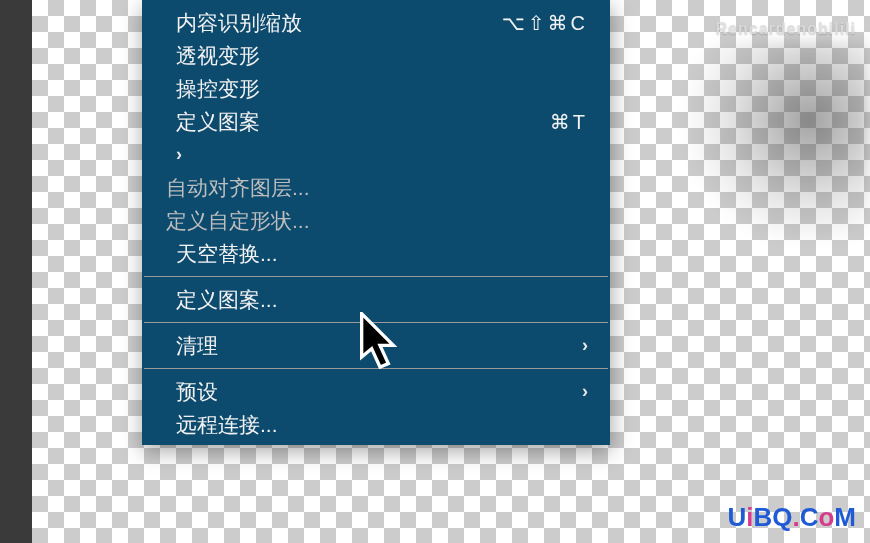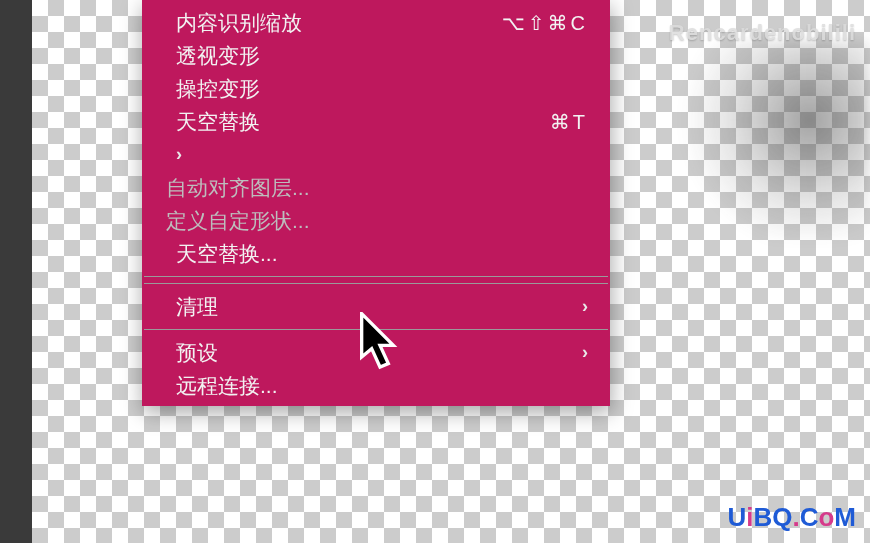--- a/index.html
+++ b/index.html
@@ -31,7 +31,7 @@
     position:absolute;
     left:142px; top:0;
     width:468px;
-    background:#be185d;
+    background:#0c4a6e;
     color:#f2f2f2;
     font-size:21px;
     padding-top:6px;

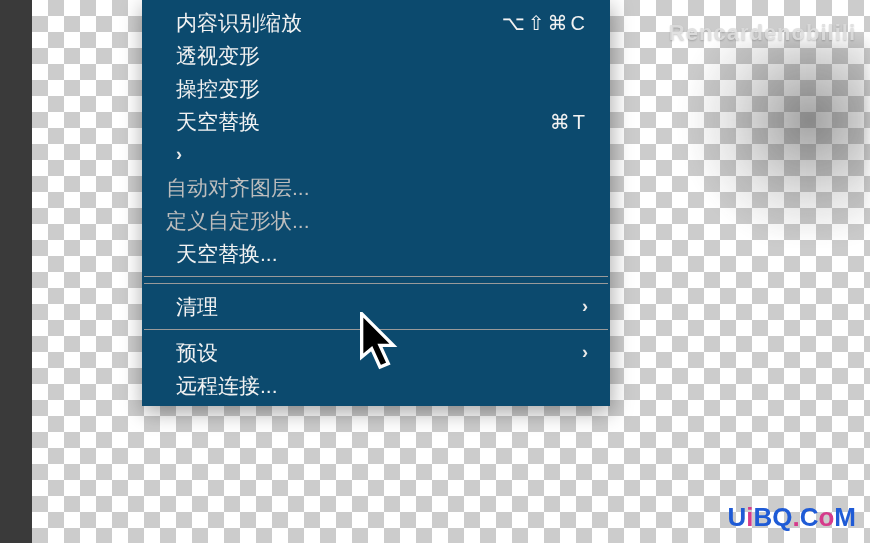--- a/index.html
+++ b/index.html
@@ -71,7 +71,7 @@
   .watermark-top {
     position:absolute;
     top:20px; right:14px;
-    font-size:22px;
+    font-size:16px;
     font-weight:700;
     color:#dcdcdc;
     letter-spacing:1px;

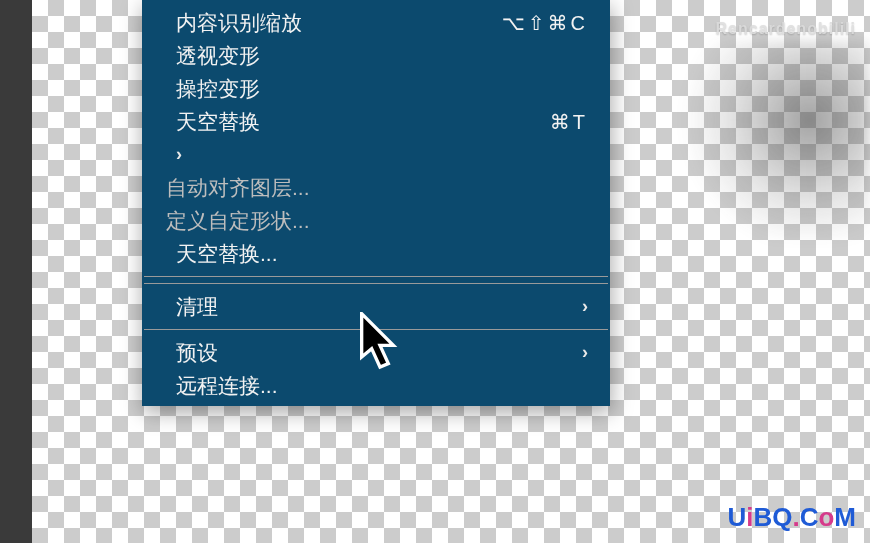--- a/index.html
+++ b/index.html
@@ -110,7 +110,7 @@
     <span class="label">操控变形</span>
   </div>
   <div class="item">
-    <span class="label">天空替换</span>
+    <span class="label">定义图案</span>
     <span class="shortcut">⌘T</span>
   </div>
   <div class="item">

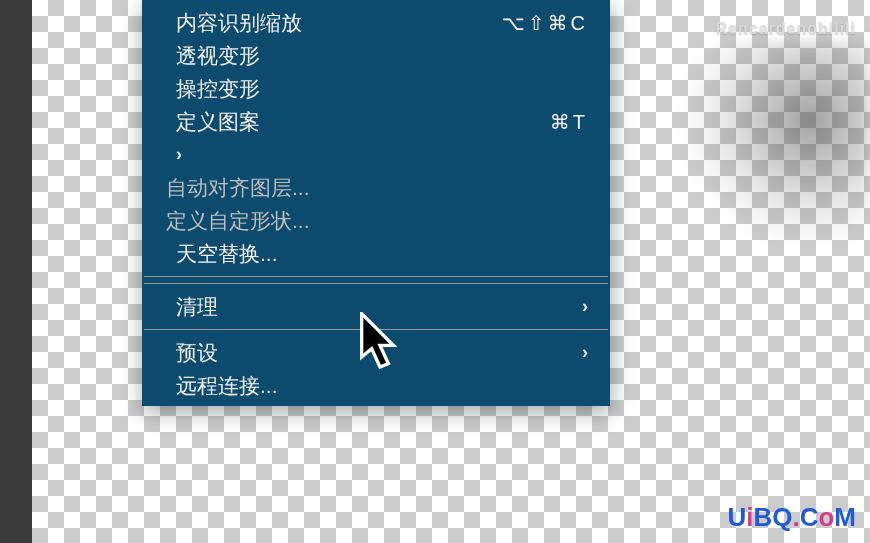--- a/index.html
+++ b/index.html
@@ -128,6 +128,9 @@
 
   <div class="sep"></div>
 
+  <div class="item">
+    <span class="label">定义图案...</span>
+  </div>
 
   <div class="sep"></div>
 

